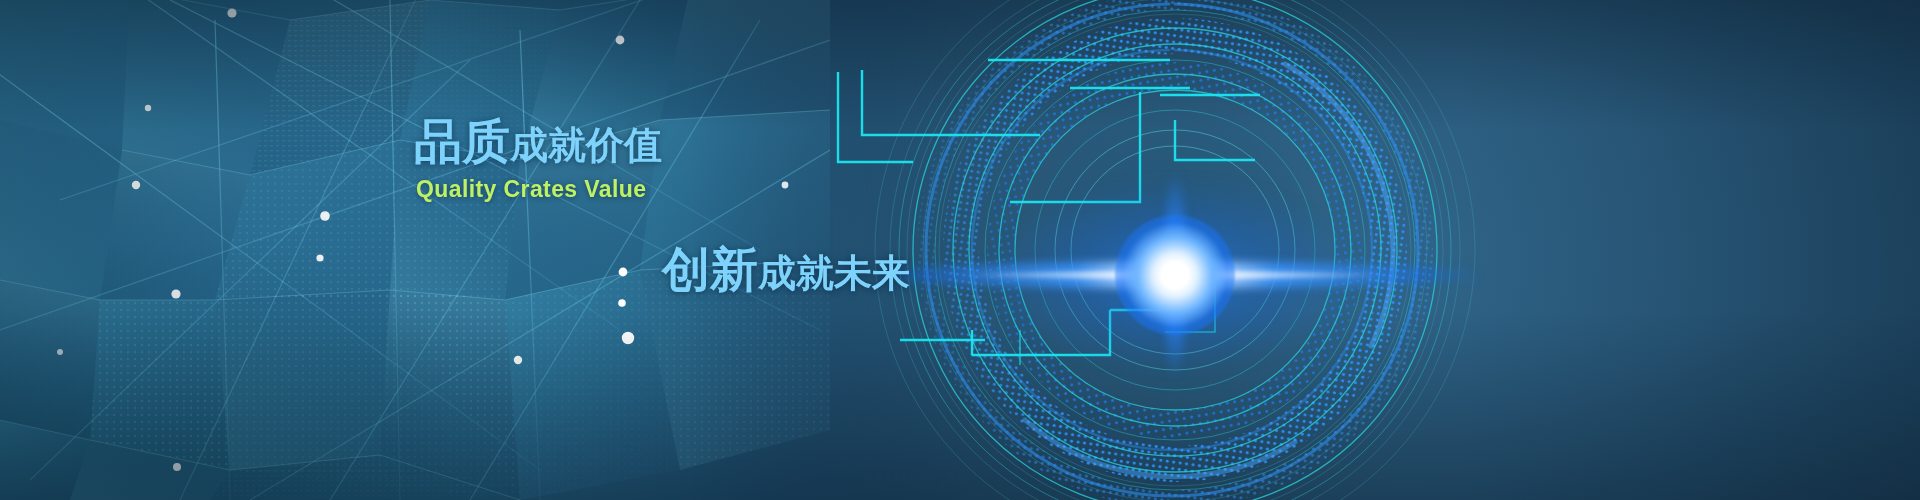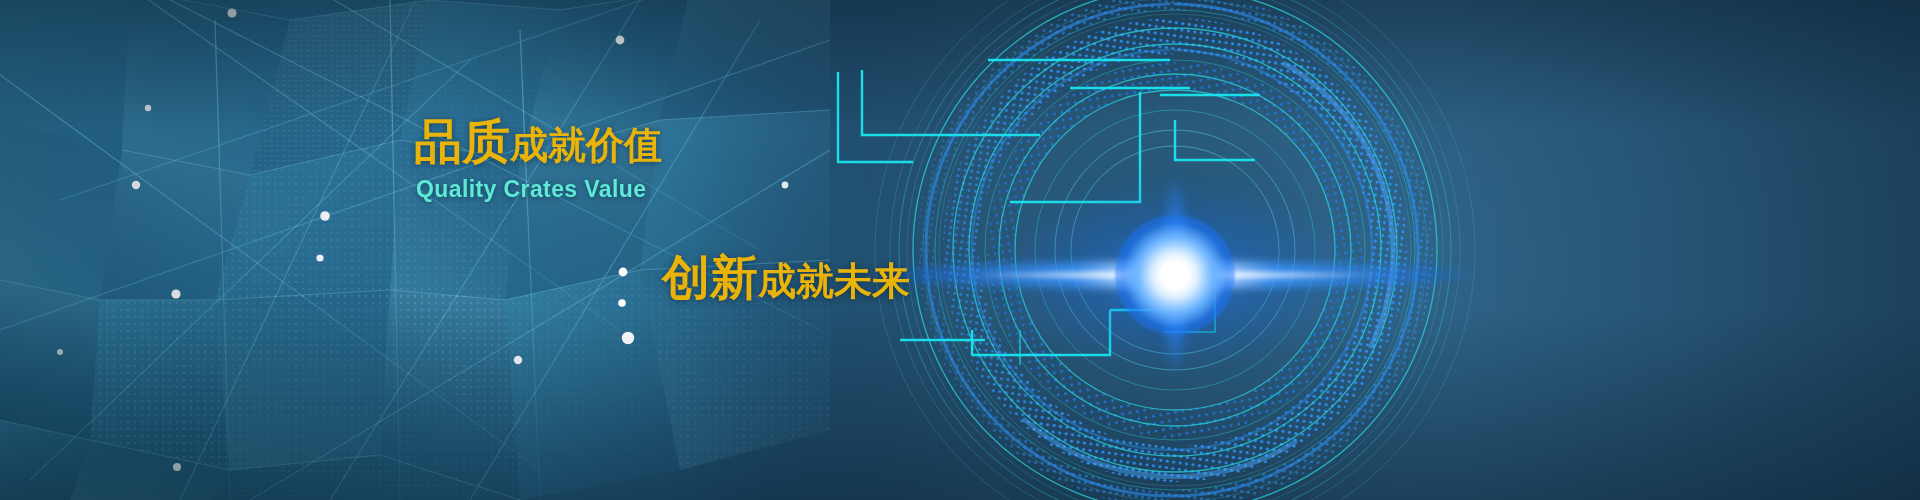--- a/index.html
+++ b/index.html
@@ -90,7 +90,7 @@
 
   .tagline{position:absolute;}
   .tagline .cn{
-    margin:0;color:#eab308;line-height:1;white-space:nowrap;
+    margin:0;color:#7dd3fc;line-height:1;white-space:nowrap;
     font-weight:700;letter-spacing:0;
     text-shadow:0 1px 6px rgba(5,30,55,.55);
   }

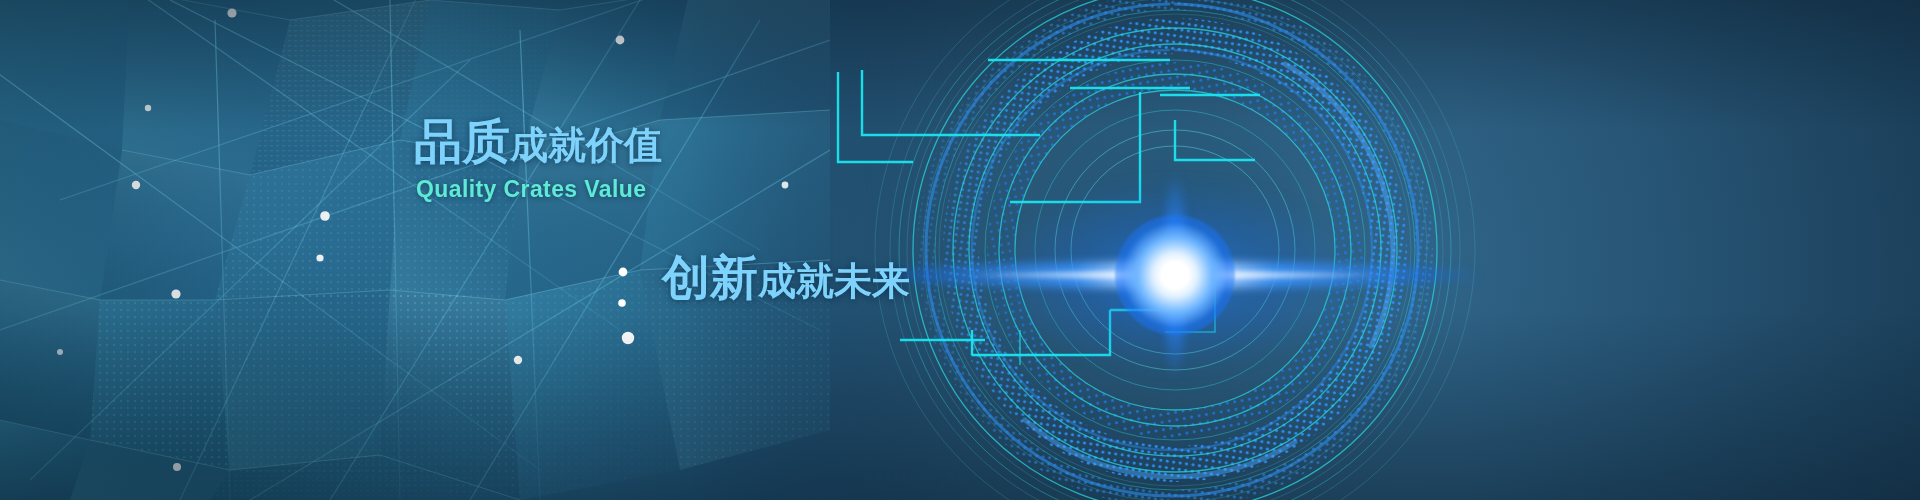--- a/index.html
+++ b/index.html
@@ -97,7 +97,7 @@
   .tagline .cn .big{font-size:48px;}
   .tagline .cn .small{font-size:38px;}
   .tagline .en{
-    margin:10px 0 0 2px;color:#5eead4;white-space:nowrap;
+    margin:10px 0 0 2px;color:#bef264;white-space:nowrap;
     font-size:23px;font-weight:700;letter-spacing:.4px;
     text-shadow:0 1px 5px rgba(5,30,55,.5);
   }

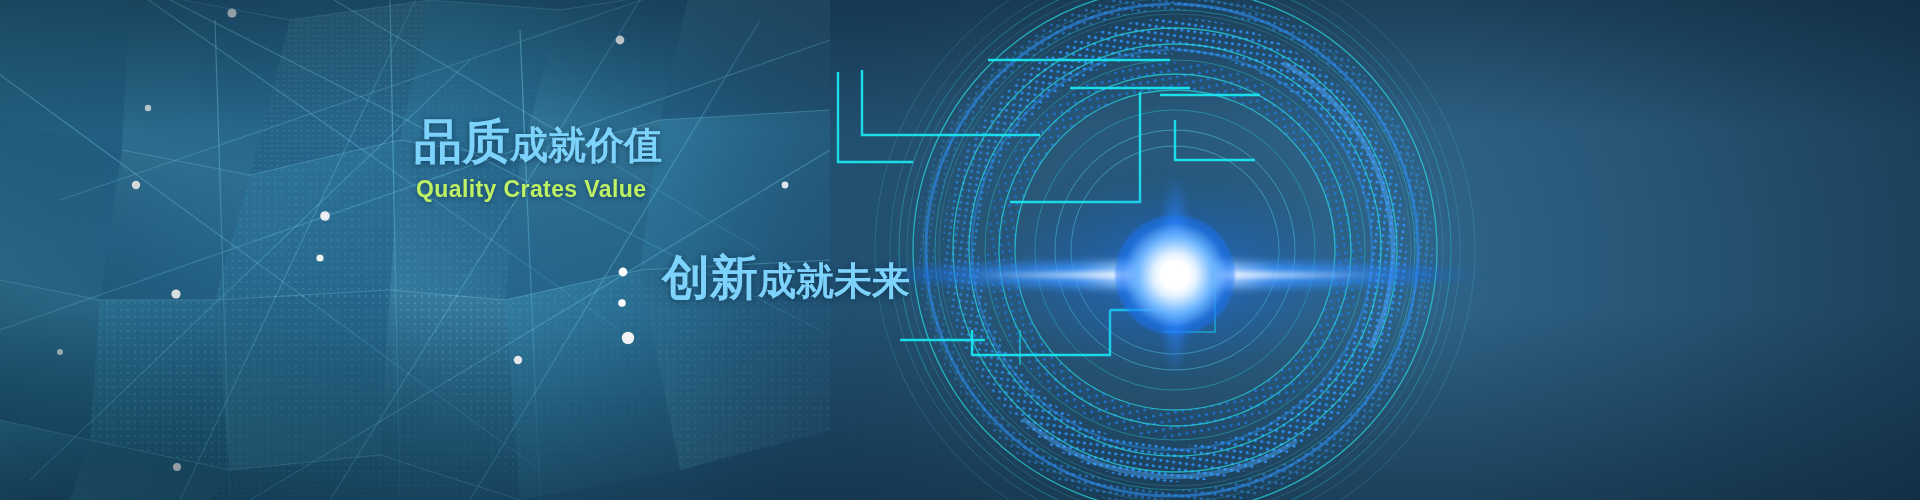--- a/index.html
+++ b/index.html
@@ -103,7 +103,7 @@
   }
 
   .tagline-1{left:414px;top:118px;}
-  .tagline-2{left:662px;top:254px;}
+  .tagline-2{left:662px;top:246px;}
 </style>
 </head>
 <body>

